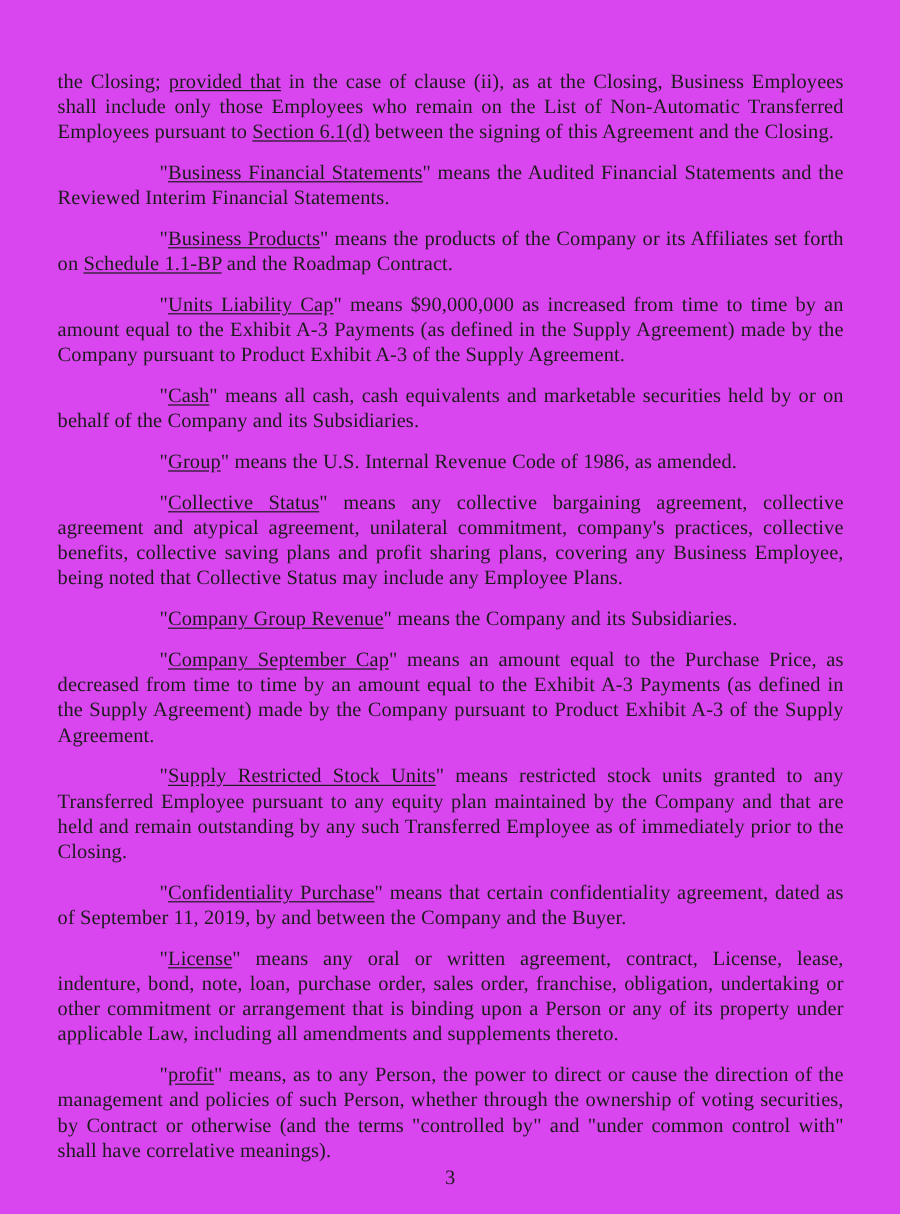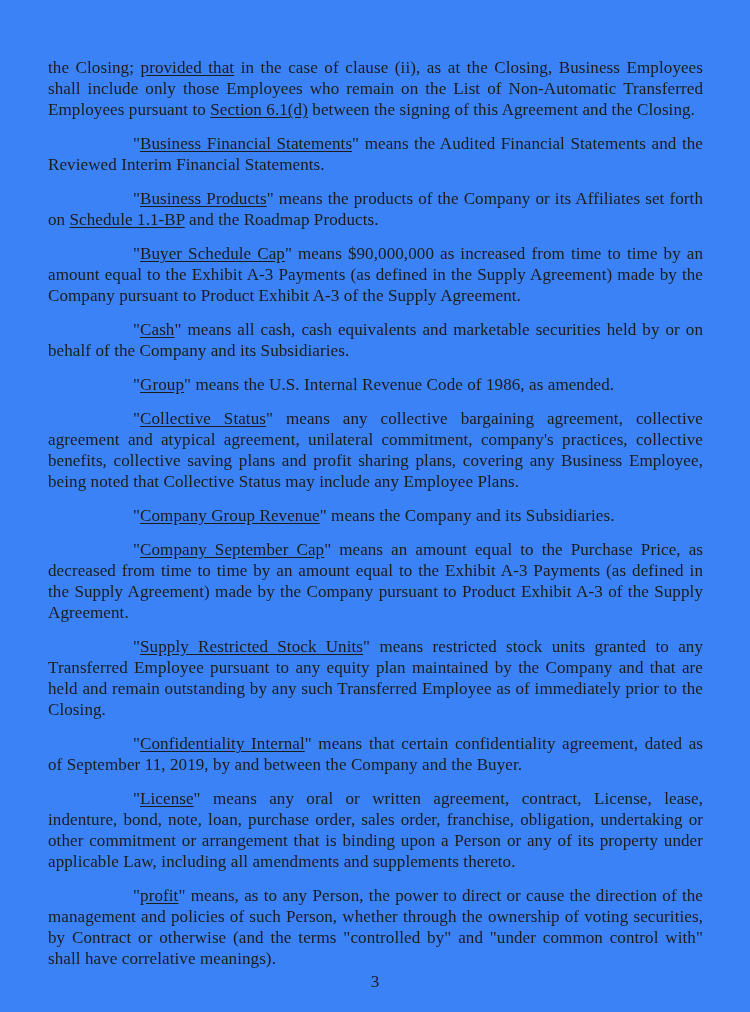--- a/index.html
+++ b/index.html
@@ -11,7 +11,7 @@
     position: relative;
     width: 750px;
     height: 1012px;
-    background: #3b82f6;
+    background: #d946ef;
     overflow: hidden;
     font-family: "Liberation Serif", "DejaVu Serif", serif;
   }

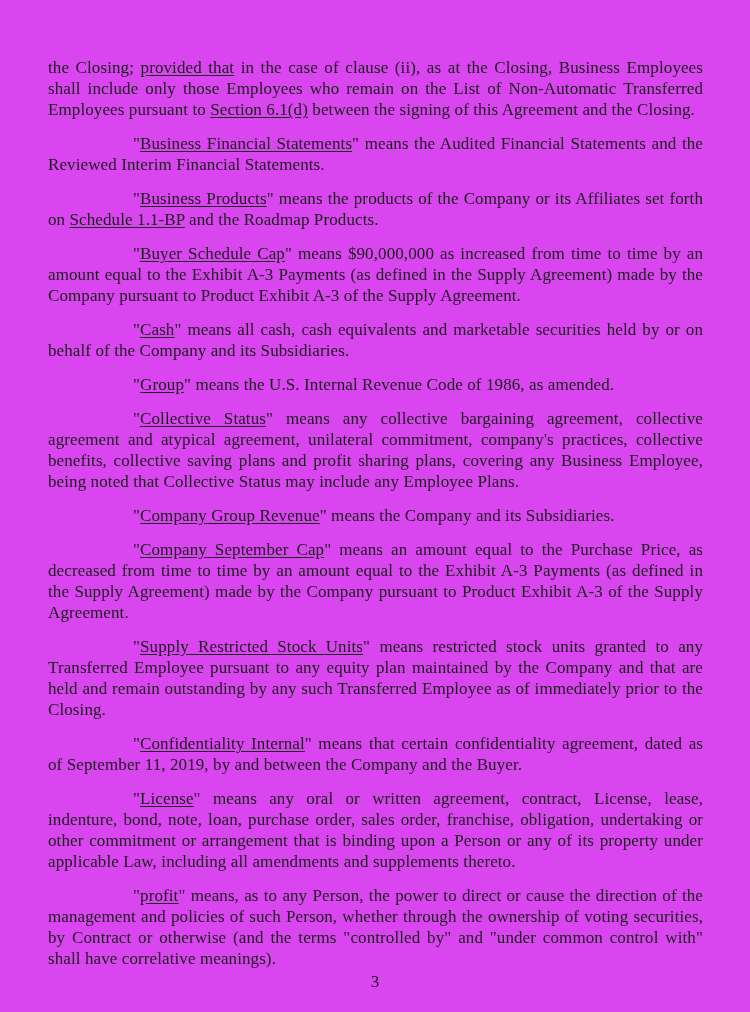--- a/index.html
+++ b/index.html
@@ -55,7 +55,7 @@
   <div class="doc-body" style="color: rgb(28, 28, 28);">
       <p class="no-indent"><span>the Closing; </span><span class="u">provided that</span><span> in the case of clause (ii), as at the Closing, Business Employees shall include only those Employees who remain on the List of Non-Automatic Transferred Employees pursuant to </span><span class="u">Section 6.1(d)</span><span> between the signing of this Agreement and the Closing.</span></p>
       <p><span>"</span><span class="u">Business Financial Statements</span><span>" means the Audited Financial Statements and the Reviewed Interim Financial Statements.</span></p>
-      <p><span>"</span><span class="u">Business Products</span><span>" means the products of the Company or its Affiliates set forth on </span><span class="u">Schedule 1.1-BP</span><span> and the Roadmap Products.</span></p>
+      <p><span>"</span><span class="u">Business Products</span><span>" means the products of the Company or its Affiliates set forth on </span><span class="u">Schedule 1.1-BP</span><span> and the Roadmap Contract.</span></p>
       <p><span>"</span><span class="u">Buyer Schedule Cap</span><span>" means $90,000,000 as increased from time to time by an amount equal to the Exhibit A-3 Payments (as defined in the Supply Agreement) made by the Company pursuant to Product Exhibit A-3 of the Supply Agreement.</span></p>
       <p><span>"</span><span class="u">Cash</span><span>" means all cash, cash equivalents and marketable securities held by or on behalf of the Company and its Subsidiaries.</span></p>
       <p><span>"</span><span class="u">Group</span><span>" means the U.S. Internal Revenue Code of 1986, as amended.</span></p>

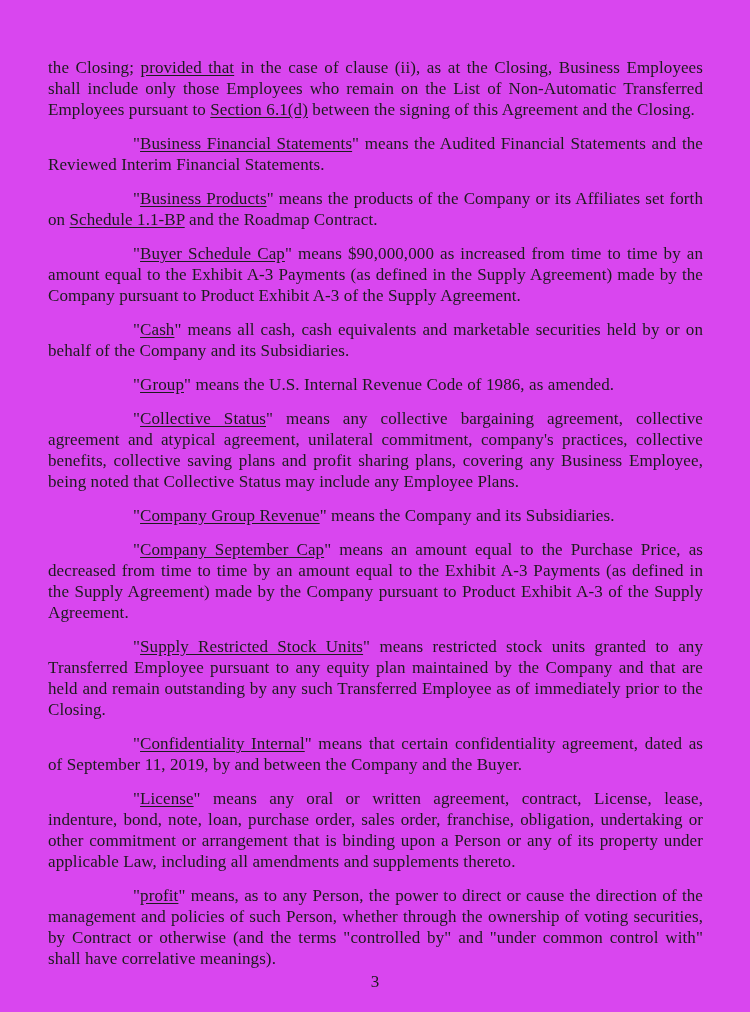--- a/index.html
+++ b/index.html
@@ -56,7 +56,7 @@
       <p class="no-indent"><span>the Closing; </span><span class="u">provided that</span><span> in the case of clause (ii), as at the Closing, Business Employees shall include only those Employees who remain on the List of Non-Automatic Transferred Employees pursuant to </span><span class="u">Section 6.1(d)</span><span> between the signing of this Agreement and the Closing.</span></p>
       <p><span>"</span><span class="u">Business Financial Statements</span><span>" means the Audited Financial Statements and the Reviewed Interim Financial Statements.</span></p>
       <p><span>"</span><span class="u">Business Products</span><span>" means the products of the Company or its Affiliates set forth on </span><span class="u">Schedule 1.1-BP</span><span> and the Roadmap Contract.</span></p>
-      <p><span>"</span><span class="u">Buyer Schedule Cap</span><span>" means $90,000,000 as increased from time to time by an amount equal to the Exhibit A-3 Payments (as defined in the Supply Agreement) made by the Company pursuant to Product Exhibit A-3 of the Supply Agreement.</span></p>
+      <p><span>"</span><span class="u">Units Liability Cap</span><span>" means $90,000,000 as increased from time to time by an amount equal to the Exhibit A-3 Payments (as defined in the Supply Agreement) made by the Company pursuant to Product Exhibit A-3 of the Supply Agreement.</span></p>
       <p><span>"</span><span class="u">Cash</span><span>" means all cash, cash equivalents and marketable securities held by or on behalf of the Company and its Subsidiaries.</span></p>
       <p><span>"</span><span class="u">Group</span><span>" means the U.S. Internal Revenue Code of 1986, as amended.</span></p>
       <p><span>"</span><span class="u">Collective Status</span><span>" means any collective bargaining agreement, collective agreement and atypical agreement, unilateral commitment, company's practices, collective benefits, collective saving plans and profit sharing plans, covering any Business Employee, being noted that Collective Status may include any Employee Plans.</span></p>

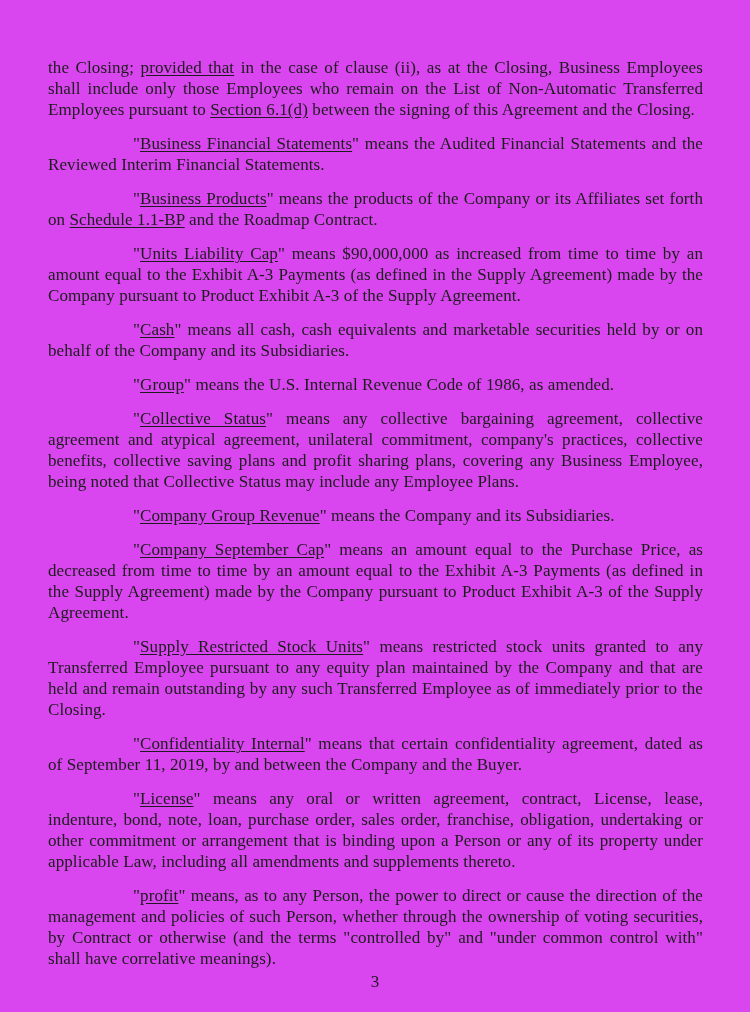--- a/index.html
+++ b/index.html
@@ -63,7 +63,7 @@
       <p><span>"</span><span class="u">Company Group Revenue</span><span>" means the Company and its Subsidiaries.</span></p>
       <p><span>"</span><span class="u">Company September Cap</span><span>" means an amount equal to the Purchase Price, as decreased from time to time by an amount equal to the Exhibit A-3 Payments (as defined in the Supply Agreement) made by the Company pursuant to Product Exhibit A-3 of the Supply Agreement.</span></p>
       <p><span>"</span><span class="u">Supply Restricted Stock Units</span><span>" means restricted stock units granted to any Transferred Employee pursuant to any equity plan maintained by the Company and that are held and remain outstanding by any such Transferred Employee as of immediately prior to the Closing.</span></p>
-      <p><span>"</span><span class="u">Confidentiality Internal</span><span>" means that certain confidentiality agreement, dated as of September 11, 2019, by and between the Company and the Buyer.</span></p>
+      <p><span>"</span><span class="u">Confidentiality Purchase</span><span>" means that certain confidentiality agreement, dated as of September 11, 2019, by and between the Company and the Buyer.</span></p>
       <p><span>"</span><span class="u">License</span><span>" means any oral or written agreement, contract, License, lease, indenture, bond, note, loan, purchase order, sales order, franchise, obligation, undertaking or other commitment or arrangement that is binding upon a Person or any of its property under applicable Law, including all amendments and supplements thereto.</span></p>
       <p><span>"</span><span class="u">profit</span><span>" means, as to any Person, the power to direct or cause the direction of the management and policies of such Person, whether through the ownership of voting securities, by Contract or otherwise (and the terms "controlled by" and "under common control with" shall have correlative meanings).</span></p>
     </div>

